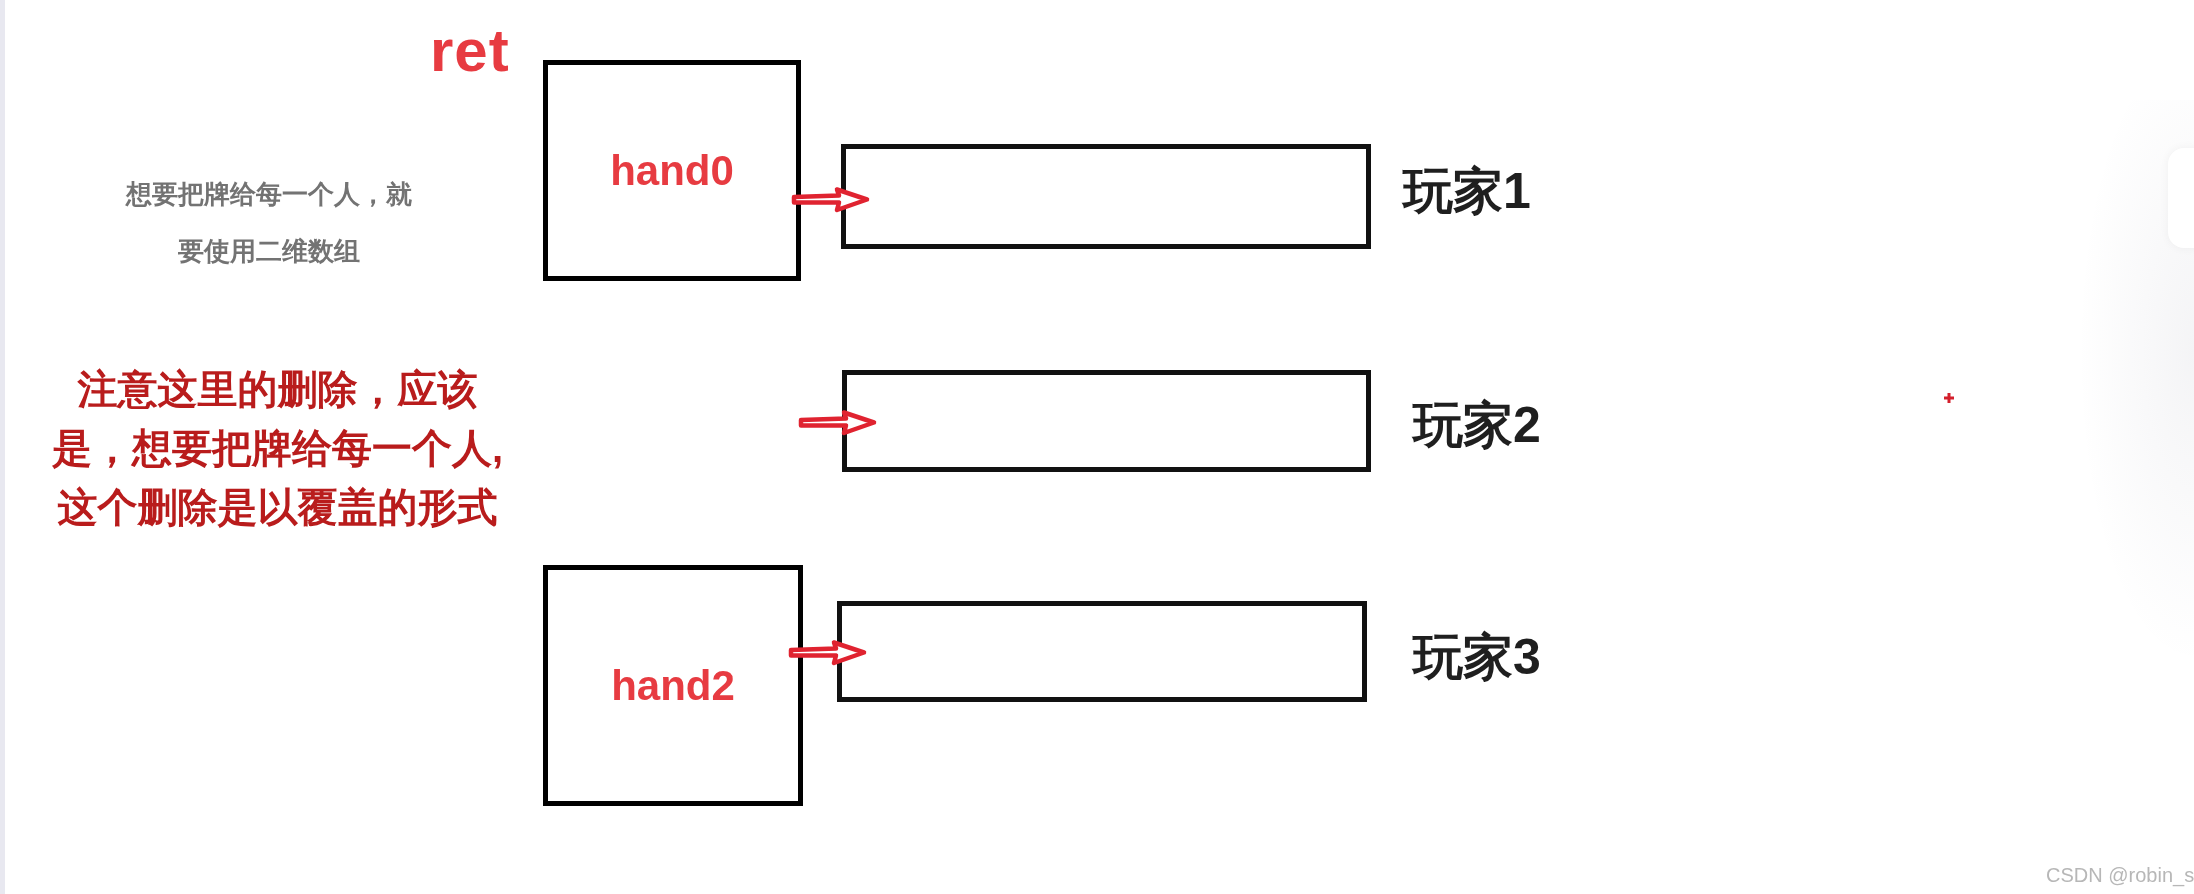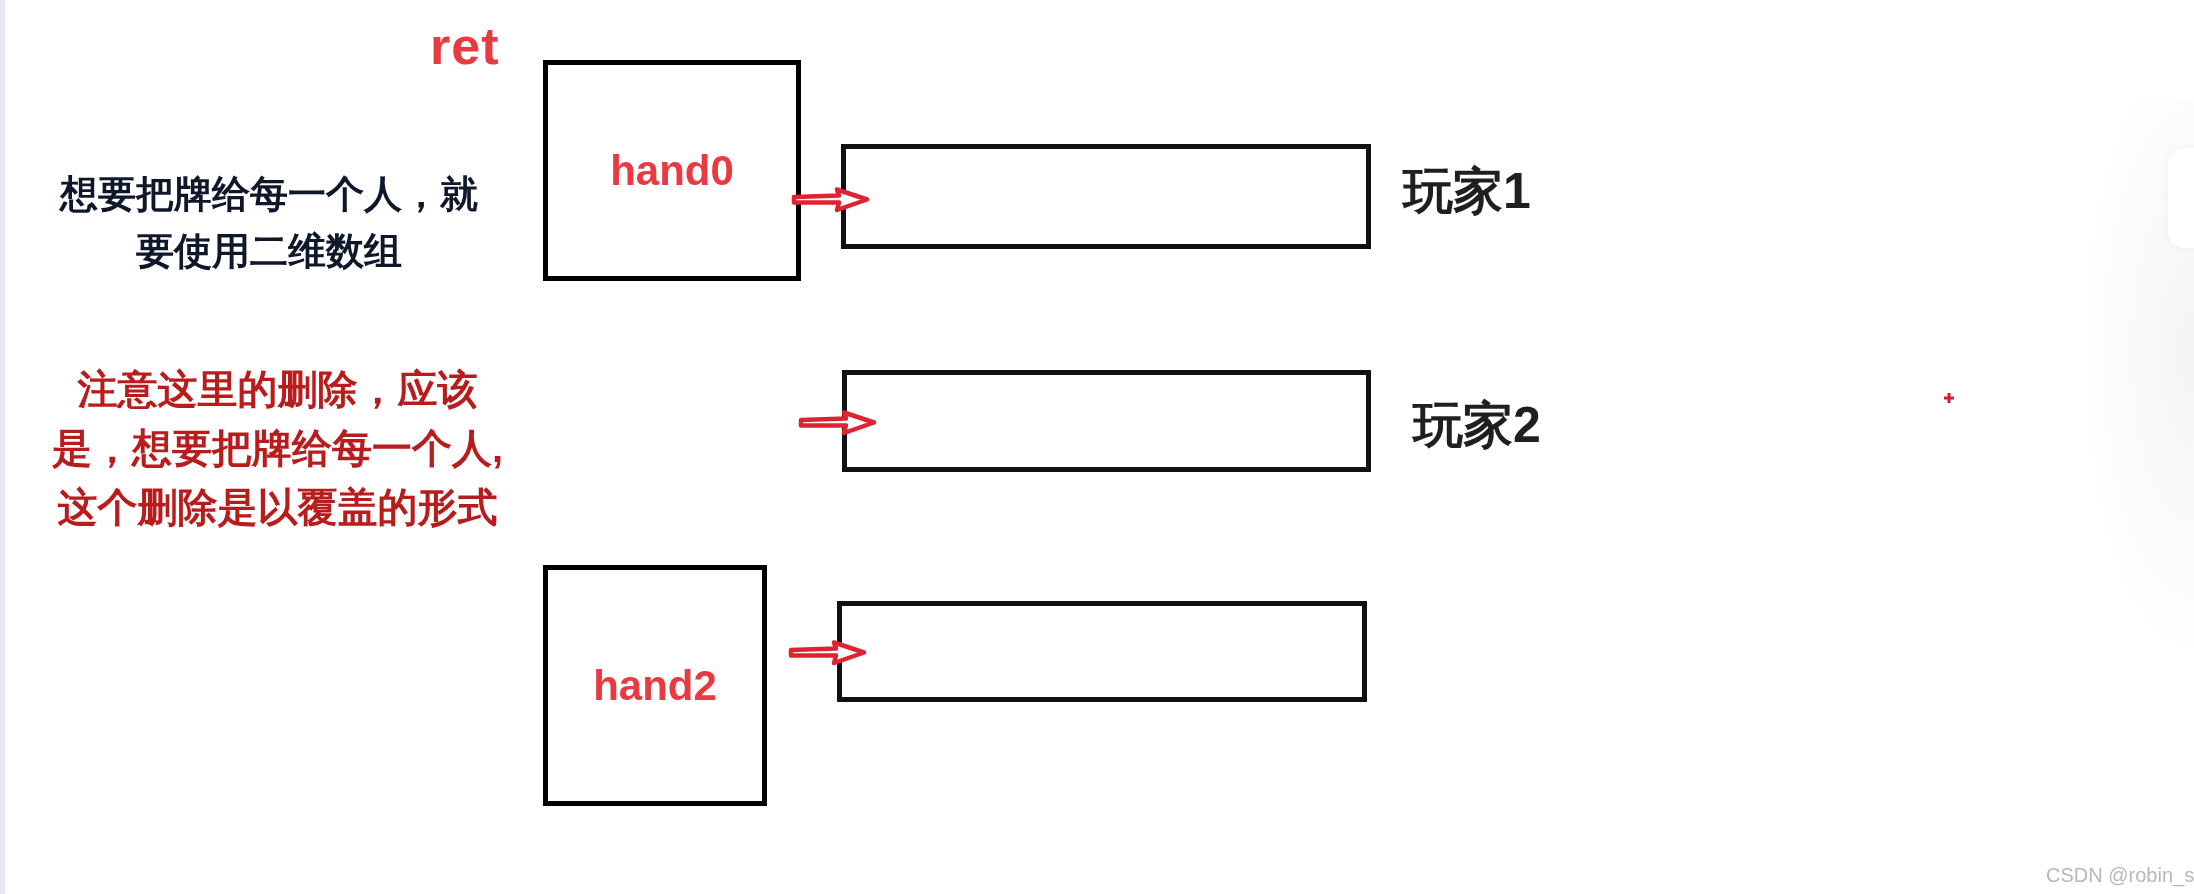--- a/index.html
+++ b/index.html
@@ -21,7 +21,7 @@
   
   .ret-label{
     left:430px;top:16px;
-    font-size:52px;font-weight:800;
+    font-size:60px;font-weight:800;
     color:#e73b41;
     letter-spacing:1px;
   }

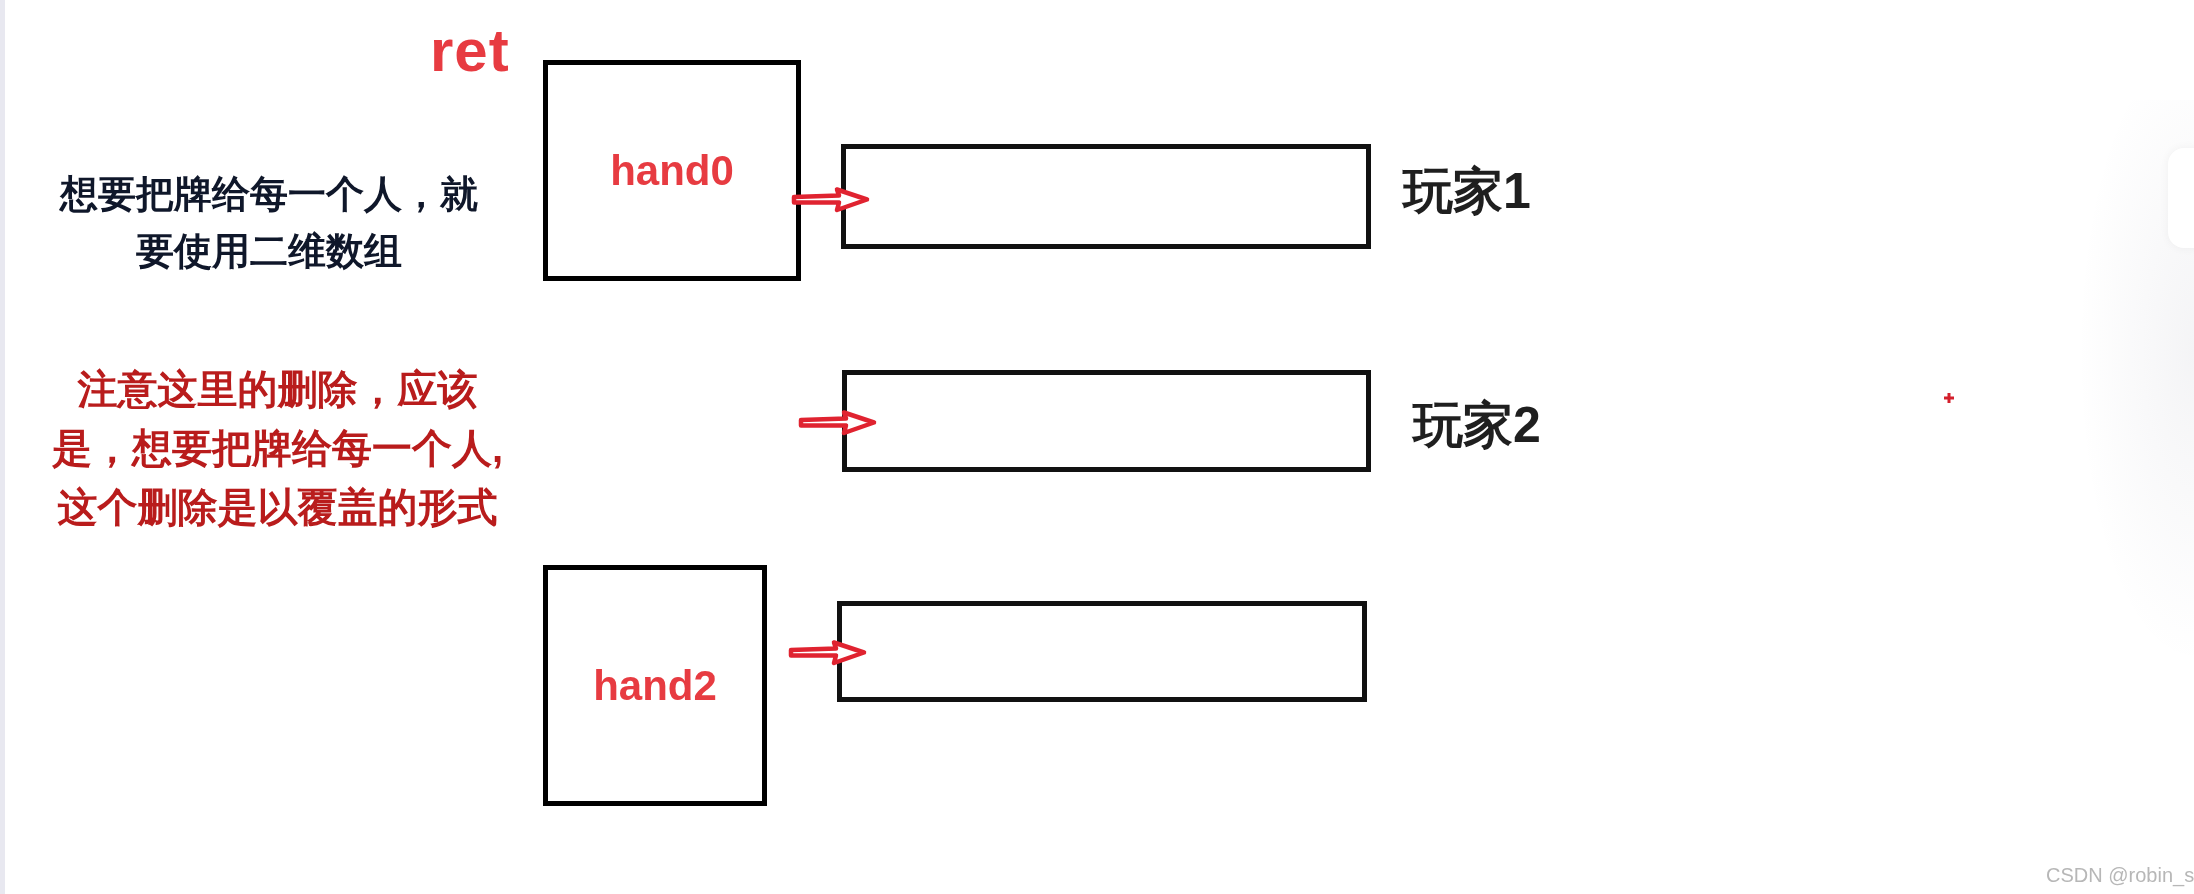--- a/index.html
+++ b/index.html
@@ -34,8 +34,8 @@
   }
   .note-red{
     left:58px;top:166px;width:422px;
-    font-size:38px;line-height:57px;
-    color:#0f172a;
+    font-size:26px;line-height:57px;
+    color:#737373;
   }
   .note-blue{
     left:50px;top:360px;width:455px;

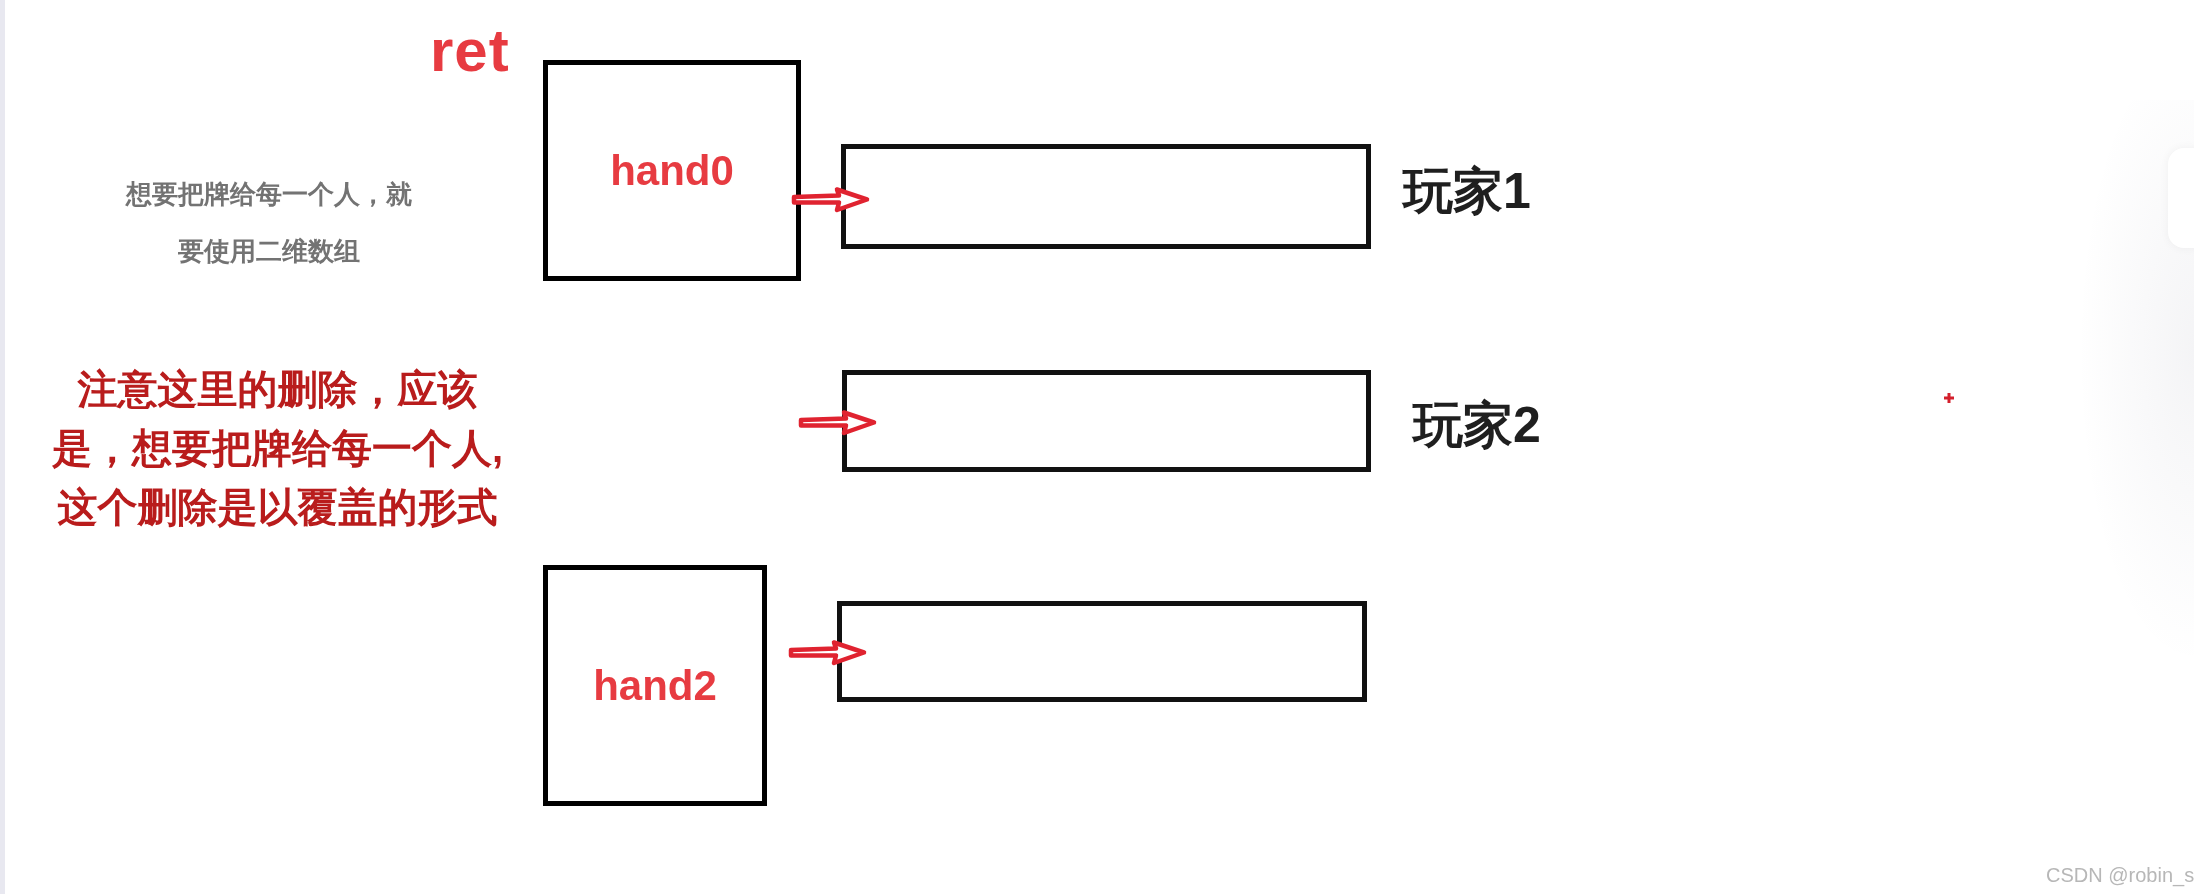--- a/index.html
+++ b/index.html
@@ -55,7 +55,7 @@
   }
   .hand0{left:543px;top:60px;width:258px;height:221px;}
   .hand1{left:541px;top:282px;width:262px;height:282px;}
-  .hand2{left:543px;top:565px;width:224px;height:241px;}
+  .hand2{left:543px;top:565px;width:260px;height:241px;}
 
   
   .player-box{

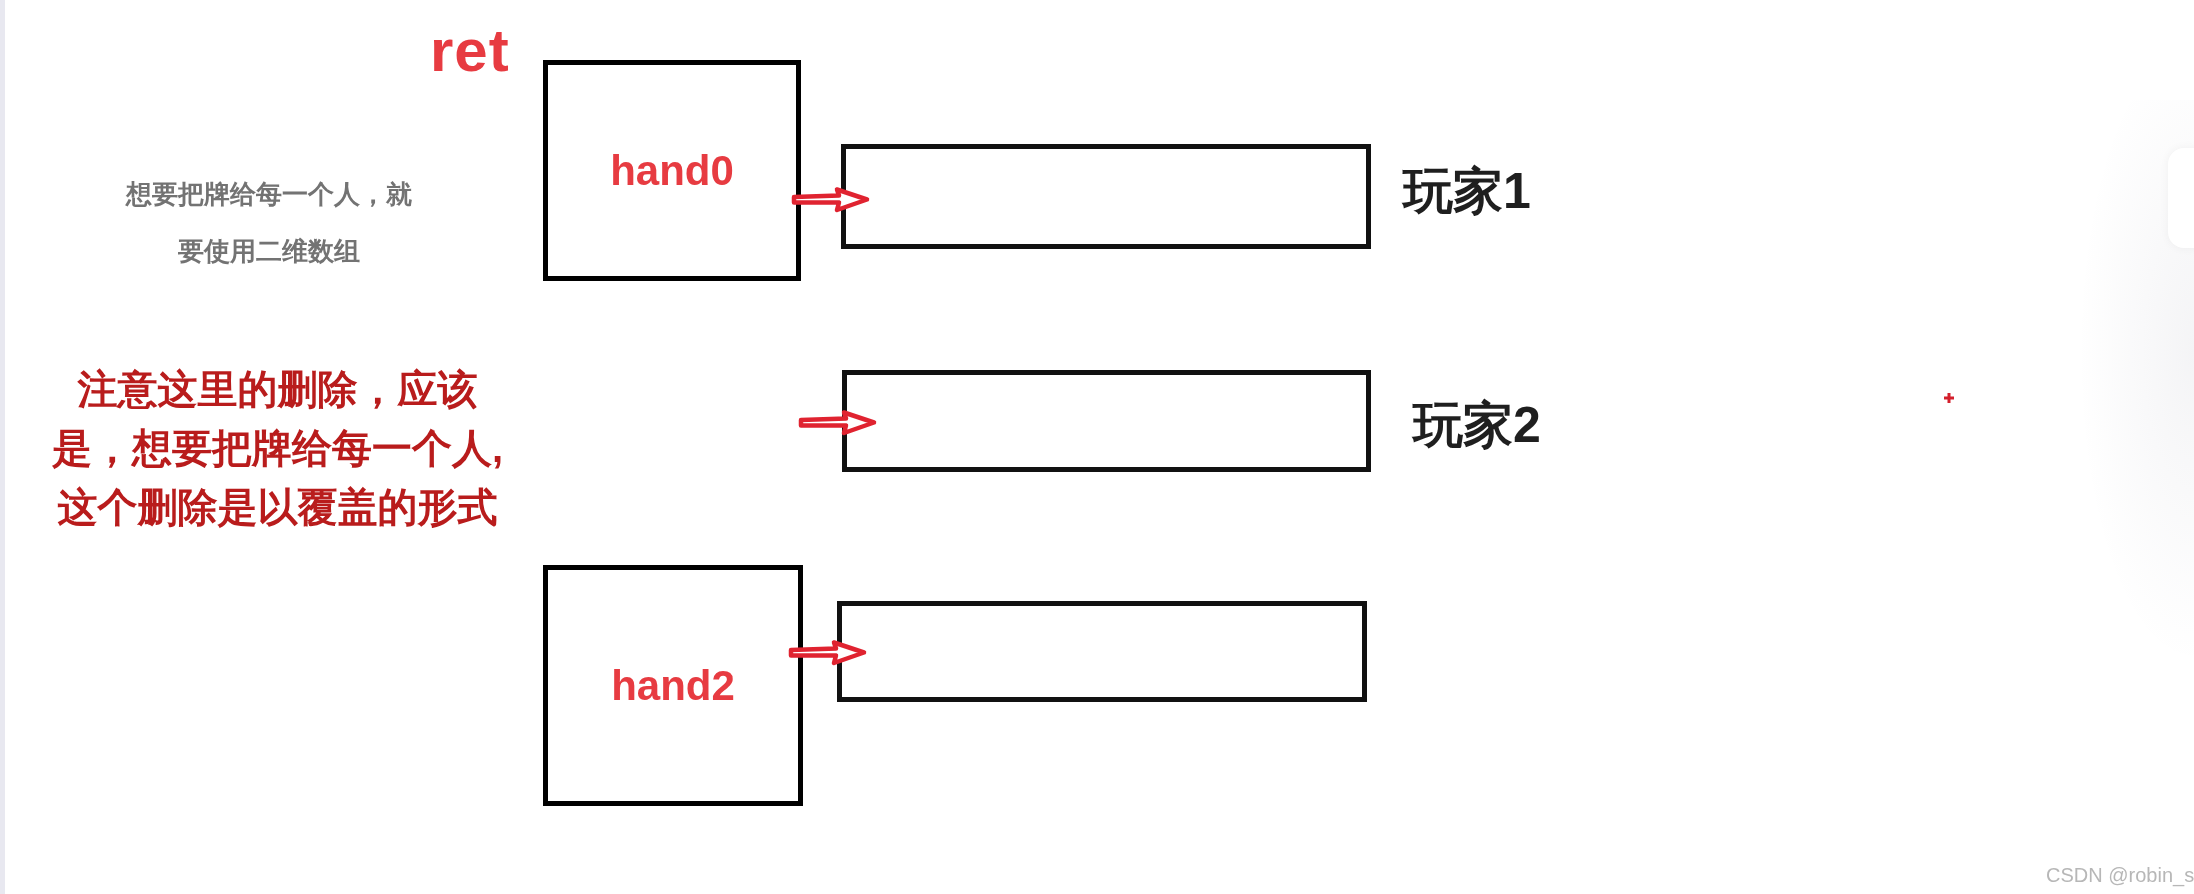--- a/index.html
+++ b/index.html
@@ -148,6 +148,7 @@
 
   <div class="abs player-label plab1">玩家1</div>
   <div class="abs player-label plab2">玩家2</div>
+  <div class="abs player-label plab3">玩家3</div>
 
   <svg class="abs red-cross" viewBox="0 0 12 12">
     <path d="M4.5,1 h3 v3.5 h3.5 v3 h-3.5 v3.5 h-3 v-3.5 h-3.5 v-3 h3.5 Z" fill="#d41f2c"></path>

